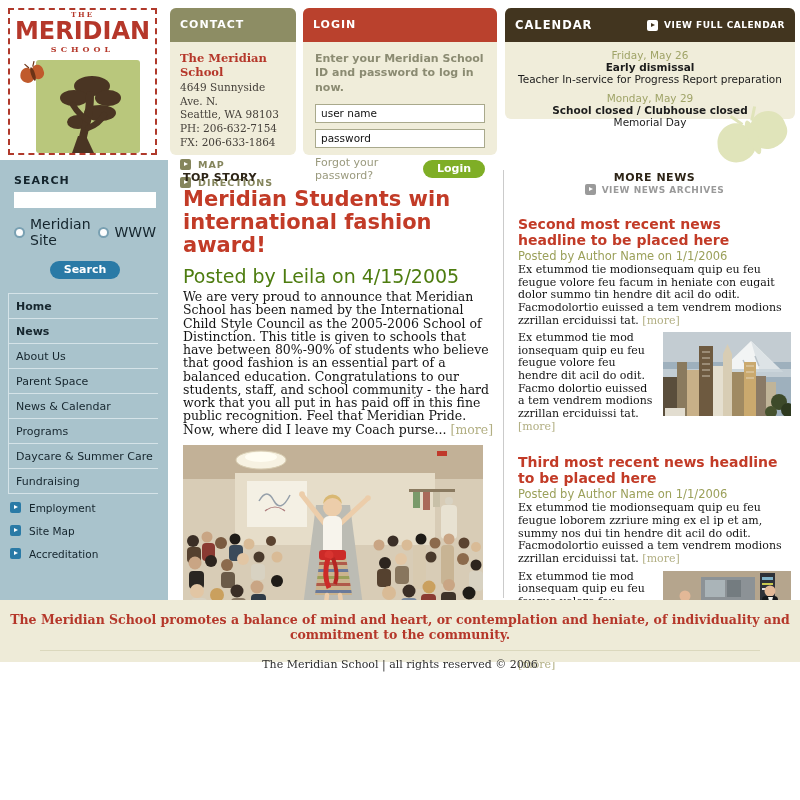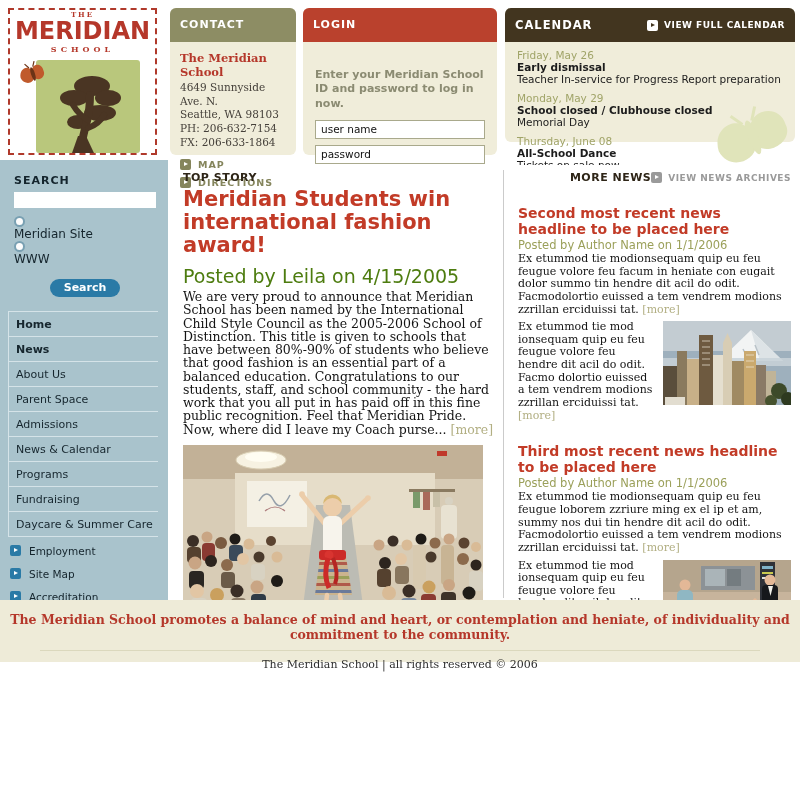--- a/index.html
+++ b/index.html
@@ -56,7 +56,7 @@
   .btn-green { background:#7fae26; }
   .btn-blue  { background:#2a7aa6; }
 
-  #calendar-box { left:505px; top:8px; width:290px; height:134px; }
+  #calendar-box { left:505px; top:8px; width:290px; height:111px;text-align:center; }
   .cal-hdr-left { font-size:11.5px; letter-spacing:1px; }
   .cal-hdr-right { display:flex; align-items:center; gap:6px; font-size:9px; letter-spacing:0.5px; cursor:pointer; }
   .cal-body { padding:7px 12px 0 12px; position:relative; height:123px; overflow:hidden; }

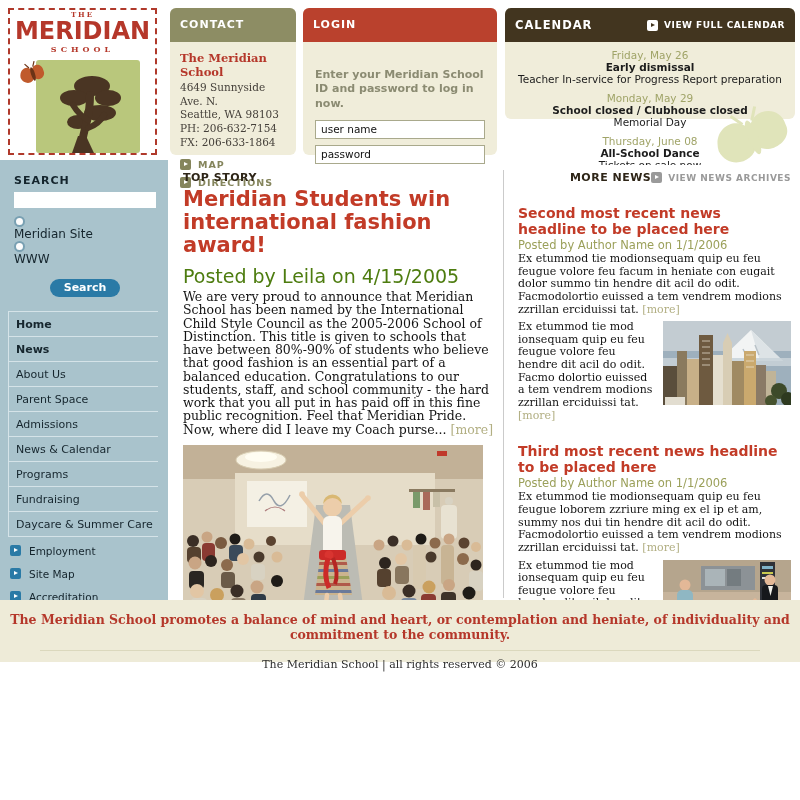--- a/index.html
+++ b/index.html
@@ -44,7 +44,7 @@
   .pi-white { background:#fff; } .pi-white::after { border-left-color:#42351f; }
 
   #login-box { left:303px; top:8px; width:194px; height:147px; }
-  .login-body { padding:26px 12px 0 12px; }
+  .login-body { padding:10px 12px 0 12px; }
   .login-instr { font-size:11px; font-weight:bold; color:#8b8b72; line-height:1.3; margin-bottom:9px; }
   .login-input { display:block; width:170px; height:19px; border:1px solid #a9a98c; background:#fff;
                  font-family:"DejaVu Sans","Liberation Sans",sans-serif; font-size:10.5px; padding:0 5px;

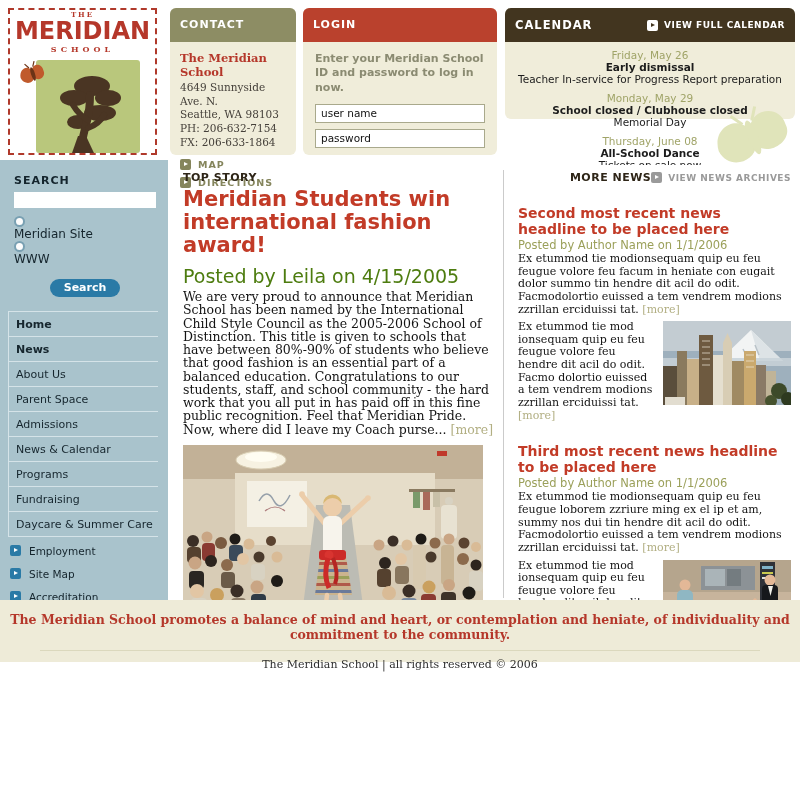--- a/index.html
+++ b/index.html
@@ -197,11 +197,6 @@
         <div class="cal-date">Monday, May 29</div>
         <div class="cal-title">School closed / Clubhouse closed</div>
         <div class="cal-detail">Memorial Day</div>
-      </div>
-      <div class="cal-event">
-        <div class="cal-date">Thursday, June 08</div>
-        <div class="cal-title">All-School Dance</div>
-        <div class="cal-detail">Tickets on sale now</div>
       </div>
       <svg class="cal-butterfly" width="95" height="72" viewBox="0 0 95 72">
         <g transform="rotate(-22 48 36)" fill="#e0e4ba">

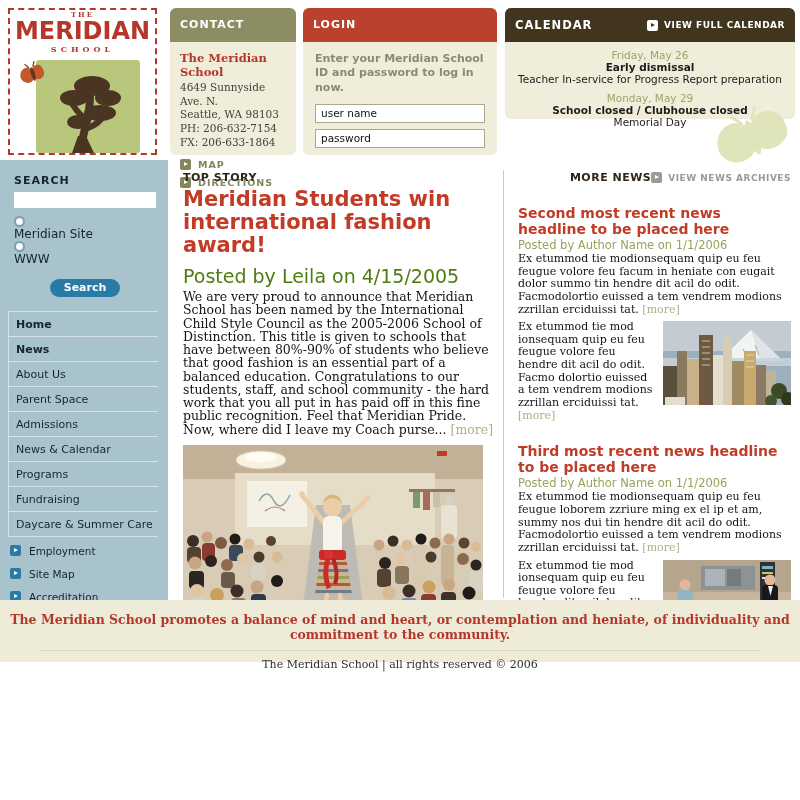--- a/index.html
+++ b/index.html
@@ -176,6 +176,10 @@
       <div class="login-instr">Enter your Meridian School ID and password to log in now.</div>
       <input class="login-input" type="text" value="user name" style="">
       <input class="login-input" type="text" value="password" style="">
+      <div class="login-row">
+        <span class="forgot-link">Forgot your password?</span>
+        <button class="pill-btn btn-green">Login</button>
+      </div>
     </div>
   </div>
 

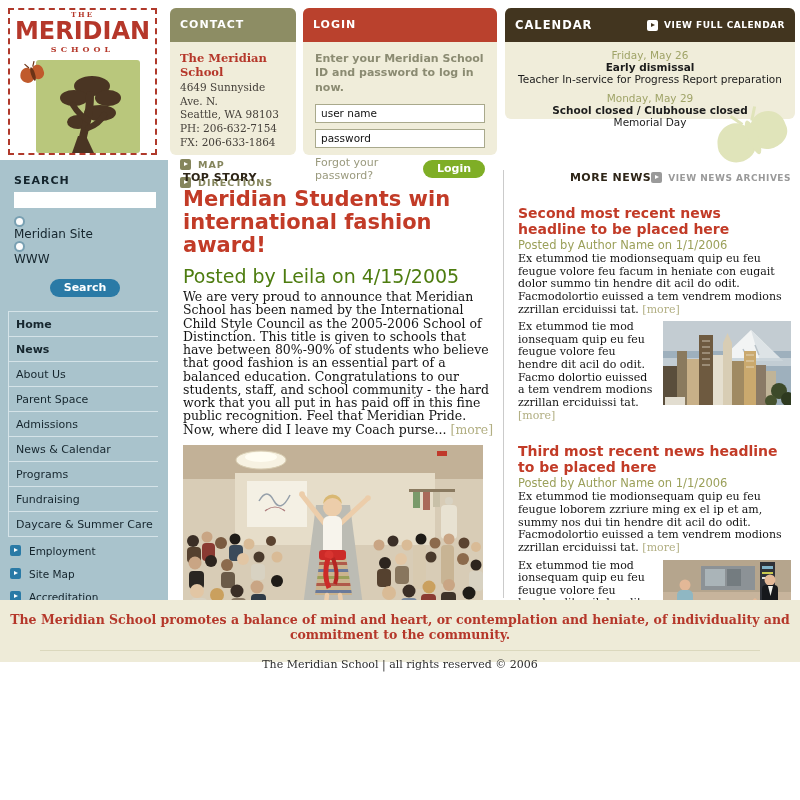--- a/index.html
+++ b/index.html
@@ -96,7 +96,7 @@
   
   #divider-v { position:absolute; left:503px; top:170px; width:1px; height:428px; background:#cbcbcb; }
   #news-col { position:absolute; left:518px; top:171px; width:273px; }
-  .news-header-row { display:flex; justify-content:flex-end; align-items:center; }
+  .news-header-row { display:flex; justify-content:space-between; align-items:center;flex-direction:column; }
   .archives-link { display:flex; align-items:center; gap:6px; font-size:9px; font-weight:bold;
                    letter-spacing:0.5px; color:#9a9a9a; cursor:pointer; }
   .news-item { margin-top:21px; }

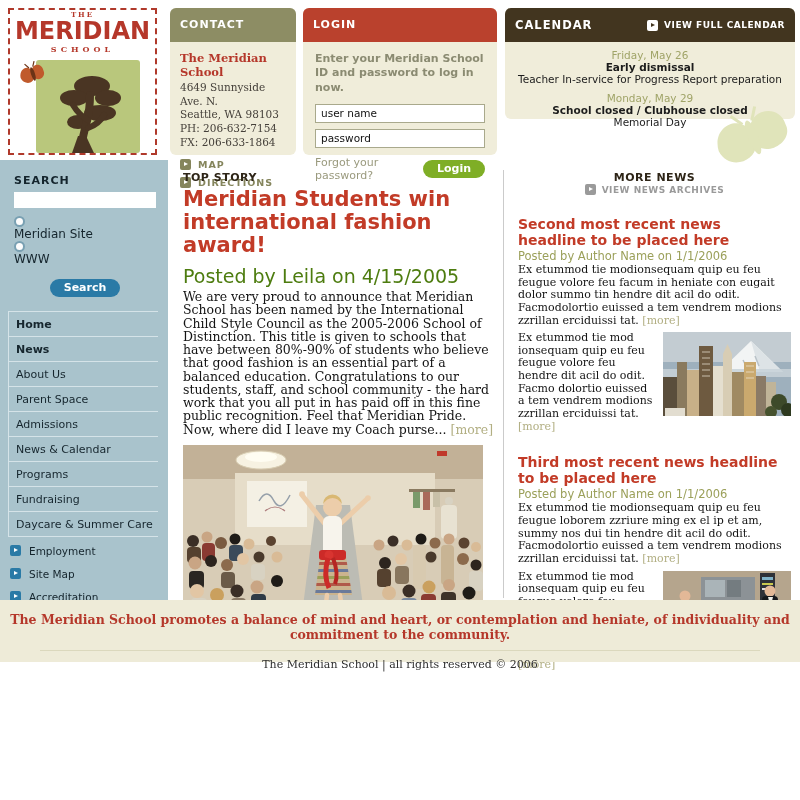--- a/index.html
+++ b/index.html
@@ -71,7 +71,7 @@
   .search-wrap { padding:14px 12px 0 14px; }
   .search-label { font-size:11px; font-weight:bold; letter-spacing:1px; color:#14242c; margin-bottom:5px; }
   .search-input { width:142px; height:16px; border:none; background:#fff; font-size:11px; padding:0 4px; display:block; }
-  .radio-row { display:flex; margin-top:8px; font-size:12px; color:#14242c;flex-direction:column; }
+  .radio-row { display:flex; align-items:center; margin-top:8px; font-size:14px; color:#14242c; }
   .radio-dot { width:11px; height:11px; border-radius:50%; background:#fdfdfd; border:2px solid #79a0b2;
                display:inline-block; margin-right:5px; flex:0 0 11px; cursor:pointer; }
   .radio-gap { width:18px; }

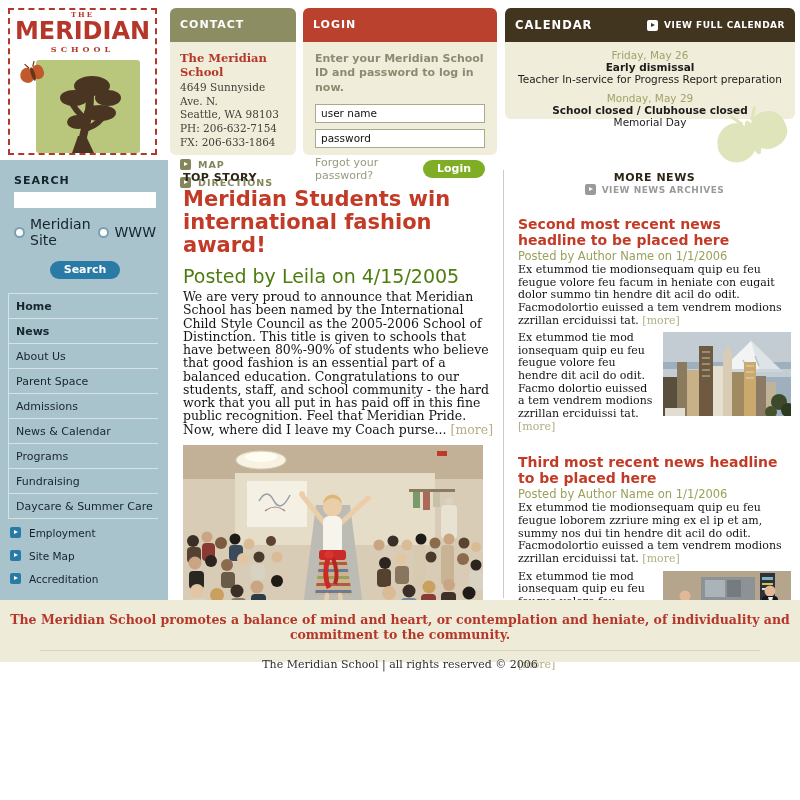--- a/index.html
+++ b/index.html
@@ -232,7 +232,6 @@
       <div class="nav-item nav-bold"><span>News</span></div>
       <div class="nav-item"><span>About Us</span></div>
       <div class="nav-item"><span>Parent Space</span></div>
-      <div class="nav-item"><span>Admissions</span></div>
       <div class="nav-item"><span>News &amp; Calendar</span></div>
       <div class="nav-item"><span>Programs</span></div>
       <div class="nav-item"><span>Fundraising</span></div>

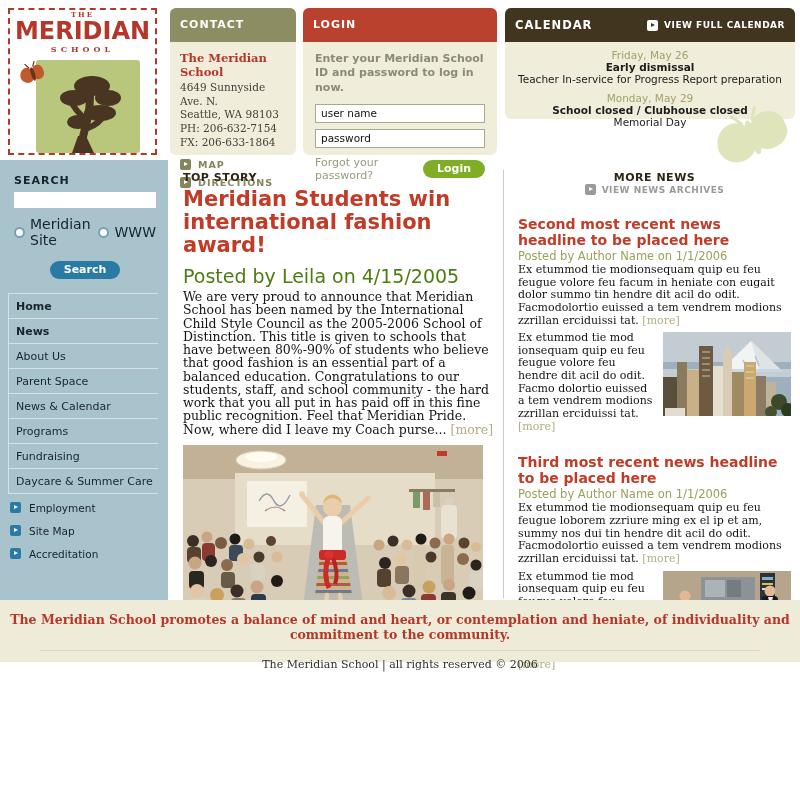--- a/index.html
+++ b/index.html
@@ -234,8 +234,8 @@
       <div class="nav-item"><span>Parent Space</span></div>
       <div class="nav-item"><span>News &amp; Calendar</span></div>
       <div class="nav-item"><span>Programs</span></div>
+      <div class="nav-item"><span>Daycare &amp; Summer Care</span></div>
       <div class="nav-item"><span>Fundraising</span></div>
-      <div class="nav-item"><span>Daycare &amp; Summer Care</span></div>
     </div>
     <div class="util-links">
       <div class="util-row">

